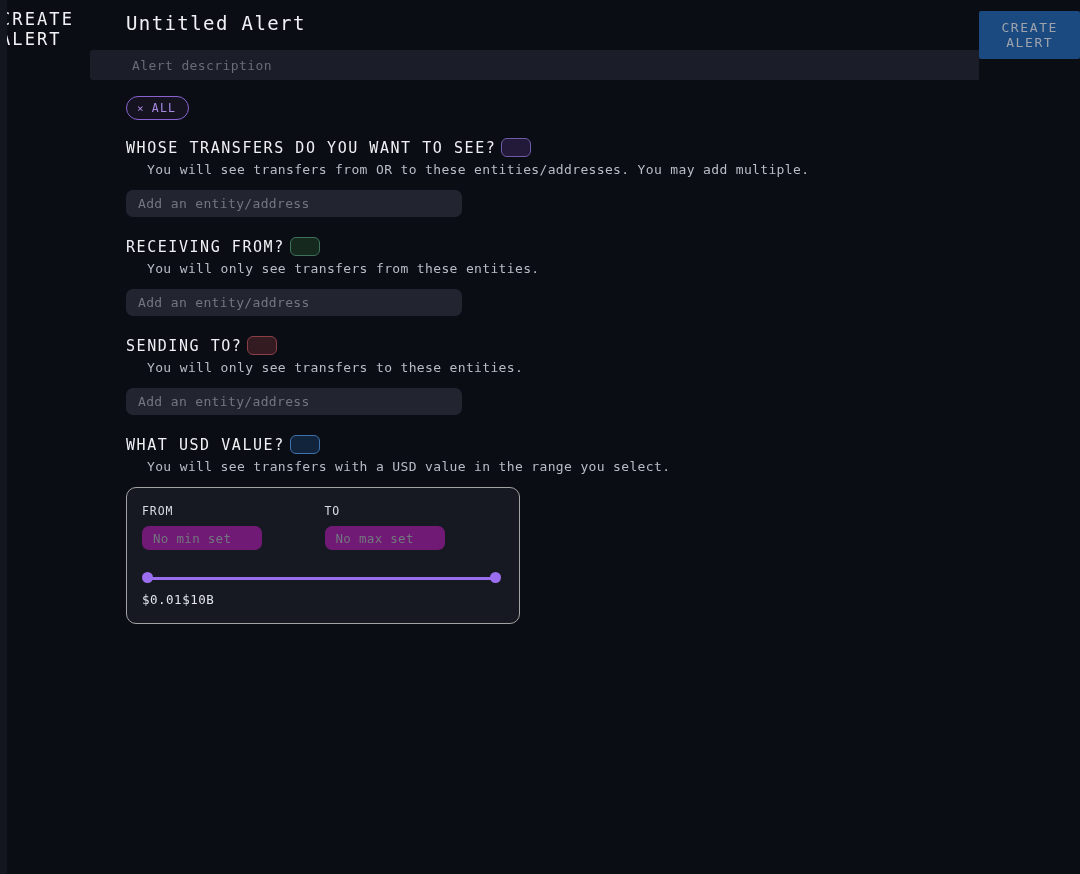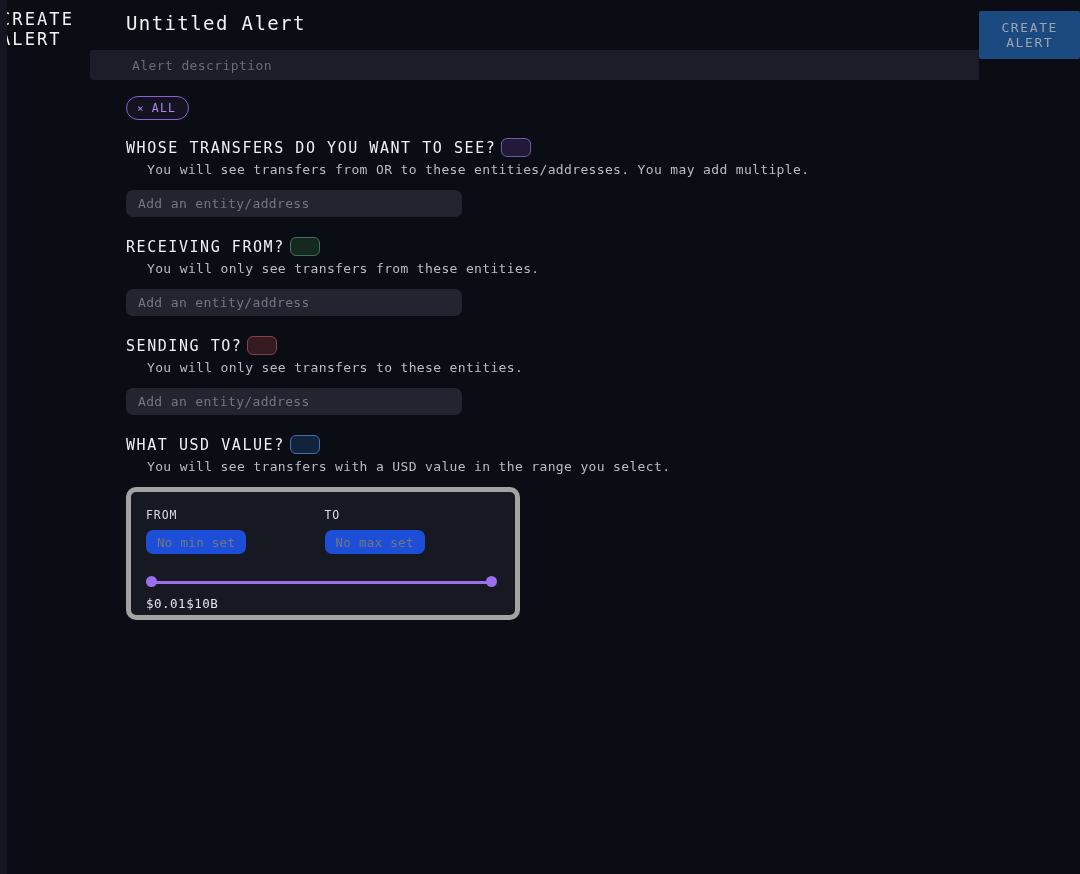--- a/index.html
+++ b/index.html
@@ -167,9 +167,9 @@
   .range-card {
     width: 394px;
     background: #161922;
-    border: 5px solid #a3a3a3;
+    border: 1px solid #a3a3a3;
     border-radius: 10px;
-    padding: 16px 18px 4px 15px;
+    padding: 16px 18px 16px 15px;
     margin-top: 5px;
     margin-bottom: 22px;
   }

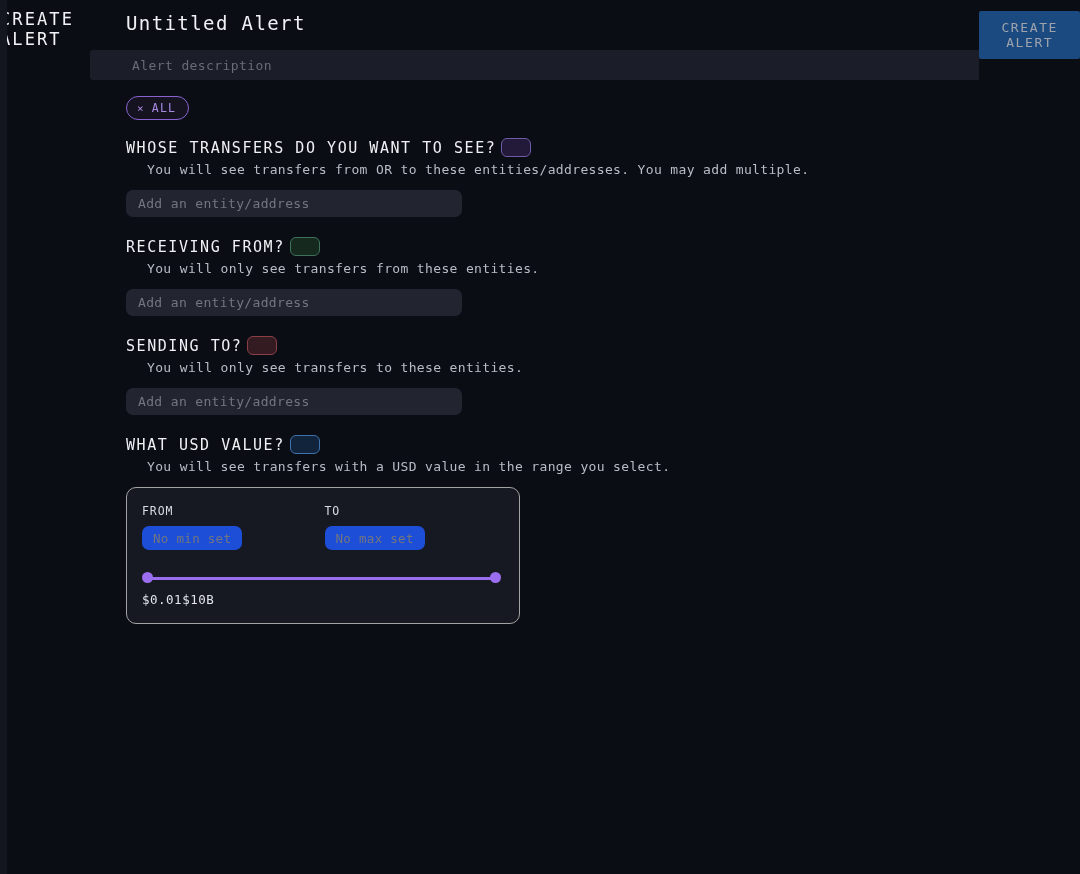--- a/index.html
+++ b/index.html
@@ -187,9 +187,9 @@
     display: block;
   }
   .range-input {
-    width: 100px;
+    width: 120px;
     height: 24px;
-    background: #1d4ed8;
+    background: #701a75;
     border: none;
     border-radius: 7px;
     color: #d5d7de;

